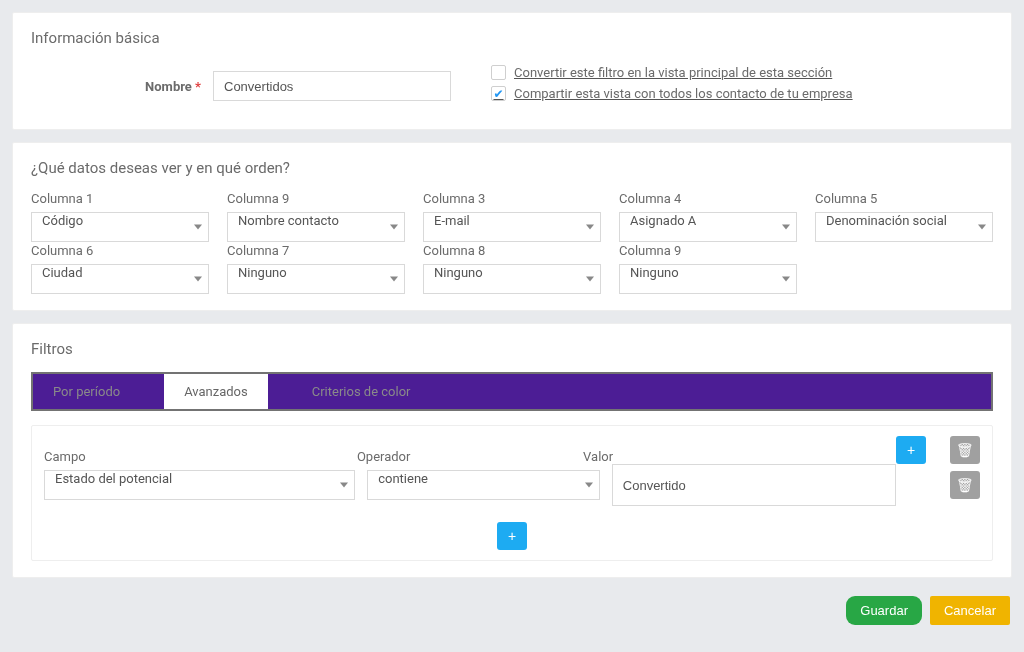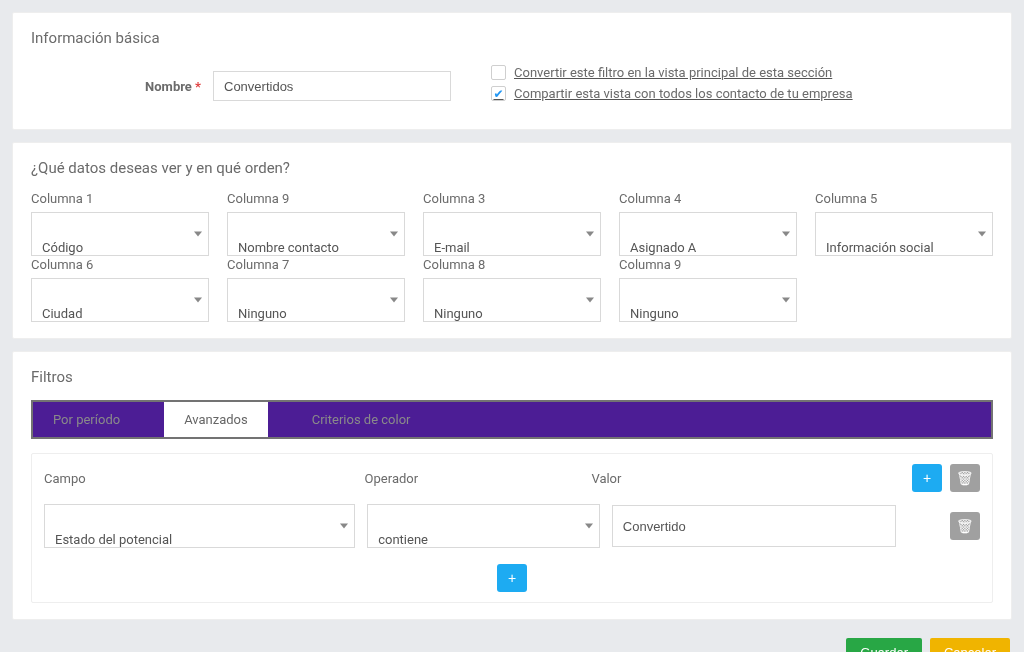--- a/index.html
+++ b/index.html
@@ -62,11 +62,11 @@
   .col-label { font-size: 13px; color: #6b6b6b; }
   .sel-wrap {
     position: relative;
-    height: 44px;
+    height: 30px;
     border: 1px solid #d9d9d9;
     background: #fff;
     display: flex;
-    align-items: flex-end;
+    align-items: flex-start;
     padding: 0 37px 0 10px;
     cursor: pointer;
   }

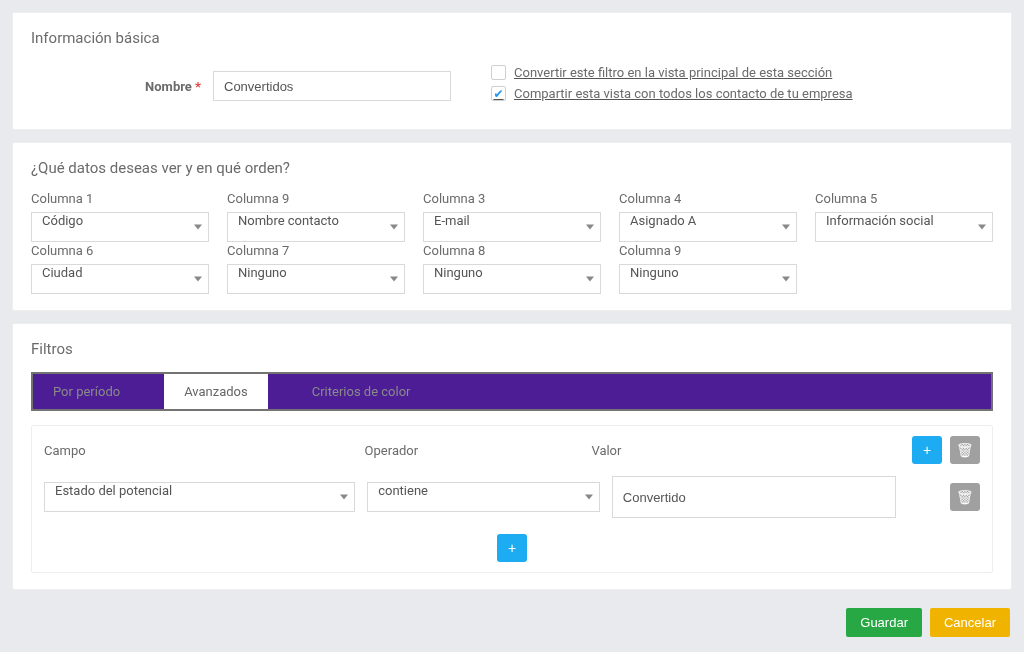--- a/index.html
+++ b/index.html
@@ -213,7 +213,7 @@
     <div class="col-group">
       <span class="col-label">Columna 5</span>
       <div class="sel-wrap">
-        <span class="sel-val">Información social</span>
+        <span class="sel-val">Denominación social</span>
         <span class="caret"></span>
       </div>
     </div>

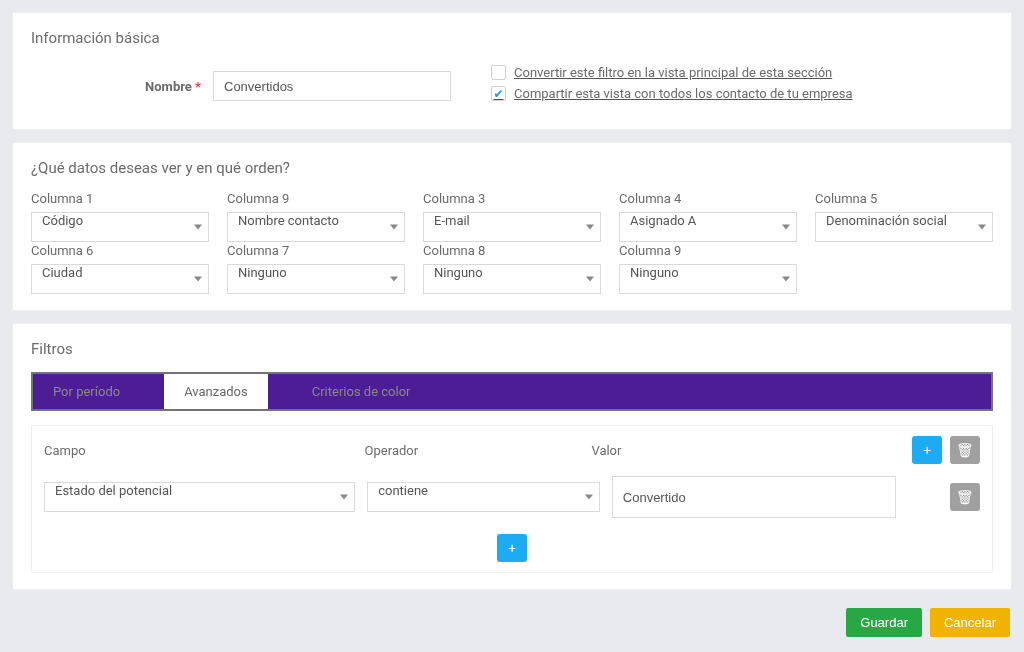--- a/index.html
+++ b/index.html
@@ -103,9 +103,8 @@
   }
   .filter-header {
     display: flex;
-    align-items: center;
-    gap: 8px;
-    margin-bottom: 12px;
+    align-items: flex-end;
+    gap: 24px;
   }
   .fh-label { flex: 1; color: #6b6b6b; font-size: 13px; }
   .icon-btn {

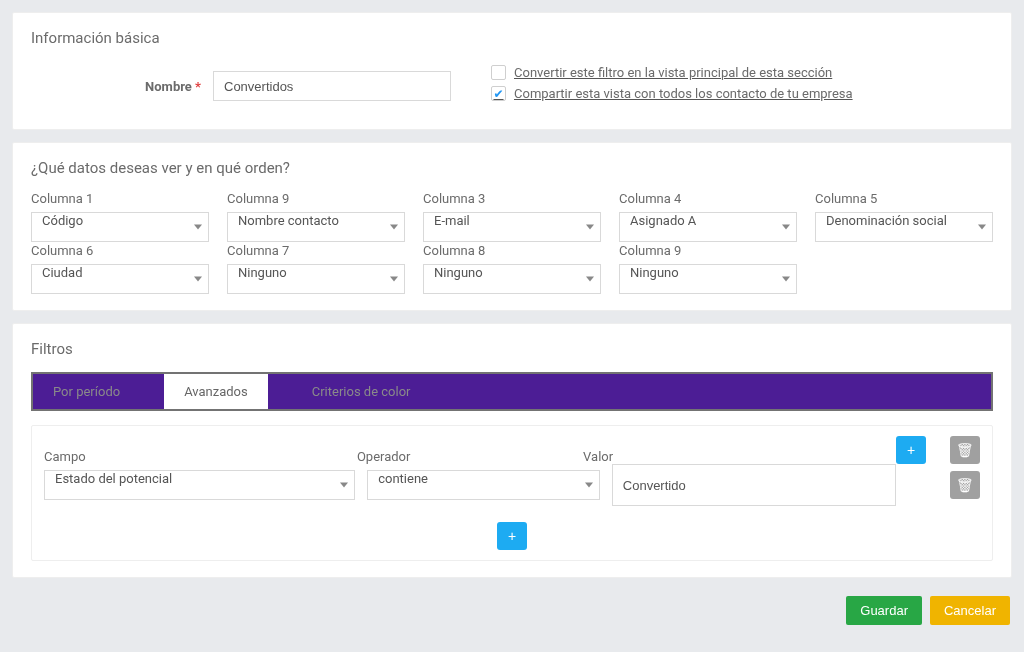--- a/index.html
+++ b/index.html
@@ -146,7 +146,7 @@
     cursor: pointer;
     color: #fff;
   }
-  .btn-save { background: #28a745; }
+  .btn-save { background: #28a745; border-radius: 9px; }
   .btn-cancel { background: #f0b400; }
 </style>
 </head>

